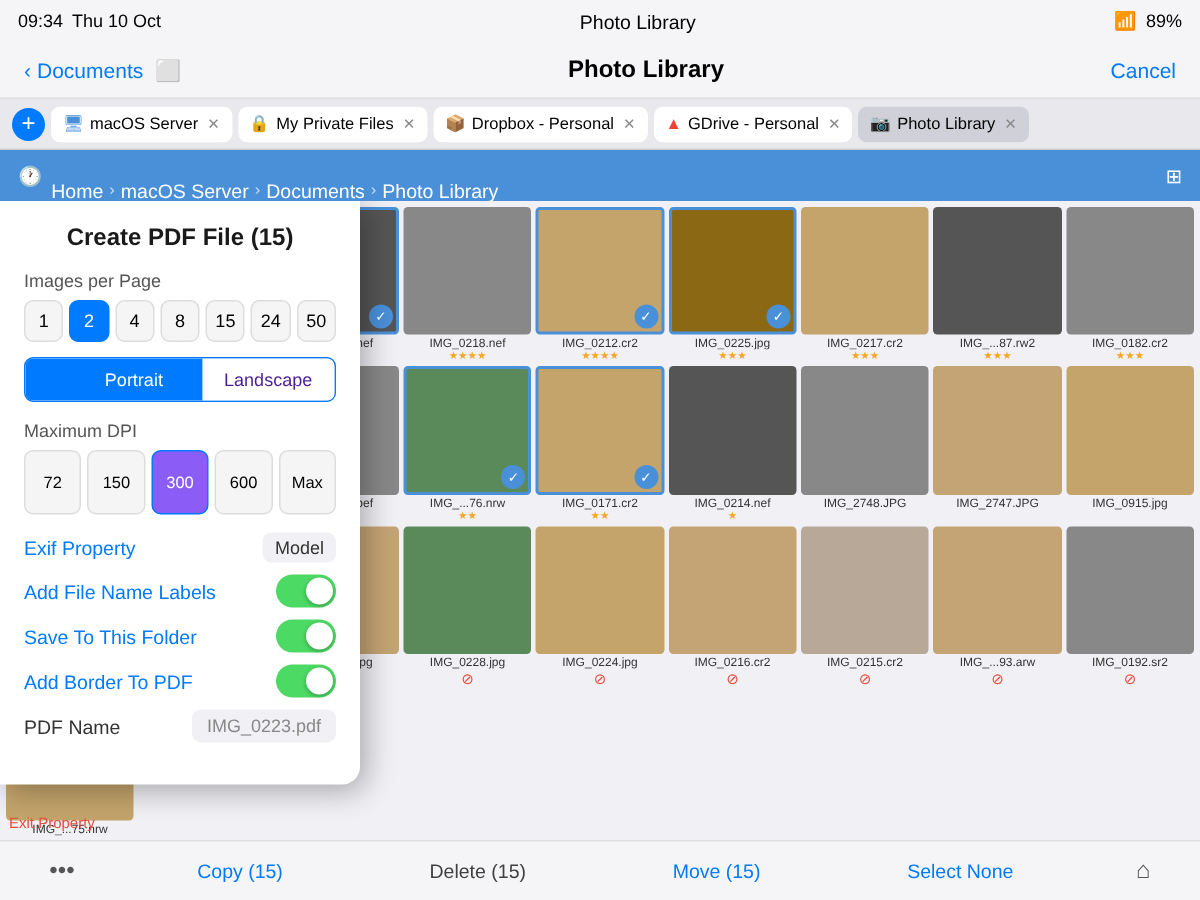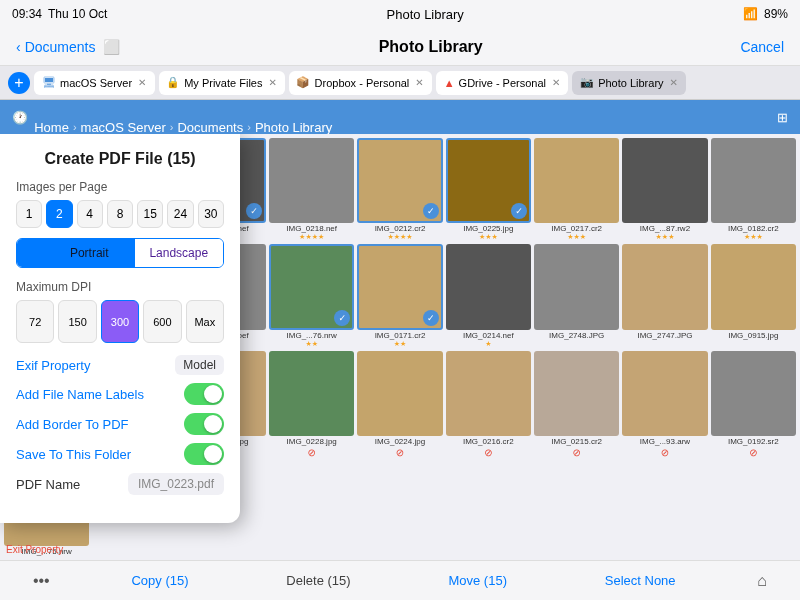--- a/index.html
+++ b/index.html
@@ -658,7 +658,7 @@
         <div class="ipp-btn">8</div>
         <div class="ipp-btn">15</div>
         <div class="ipp-btn">24</div>
-        <div class="ipp-btn">30</div>
+        <div class="ipp-btn">50</div>
       </div>
 
     <div class="orientation-row" id="orient-buttons">

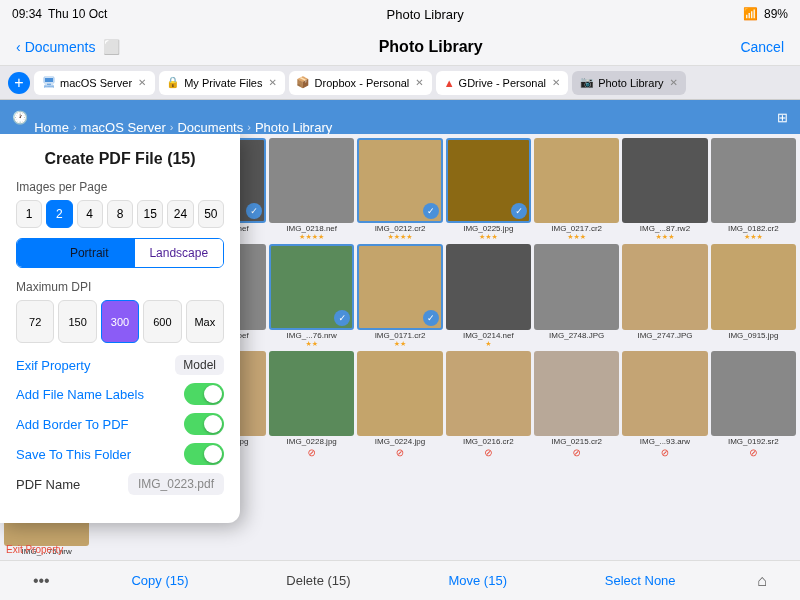--- a/index.html
+++ b/index.html
@@ -215,7 +215,7 @@
     }
     .orient-btn.active {
       background: #007aff;
-      color: #0f172a;
+      color: #ffffff;
       padding-left: 28px;
     }
     .orient-btn:first-child { border-right: 1px solid #007aff; }

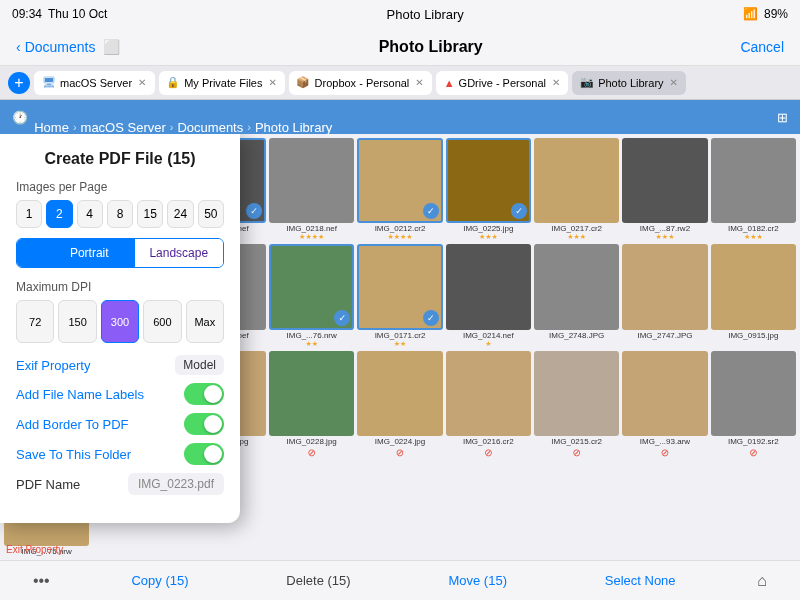--- a/index.html
+++ b/index.html
@@ -687,12 +687,12 @@
     </div>
   </div>
         <div class="toggle-row">
+    <span class="toggle-label">Save To This Folder</span>
+    <div class="toggle-switch" style="">
+    </div>
+  </div>
+        <div class="toggle-row">
     <span class="toggle-label">Add Border To PDF</span>
-    <div class="toggle-switch" style="">
-    </div>
-  </div>
-        <div class="toggle-row">
-    <span class="toggle-label">Save To This Folder</span>
     <div class="toggle-switch" style="">
     </div>
   </div>

